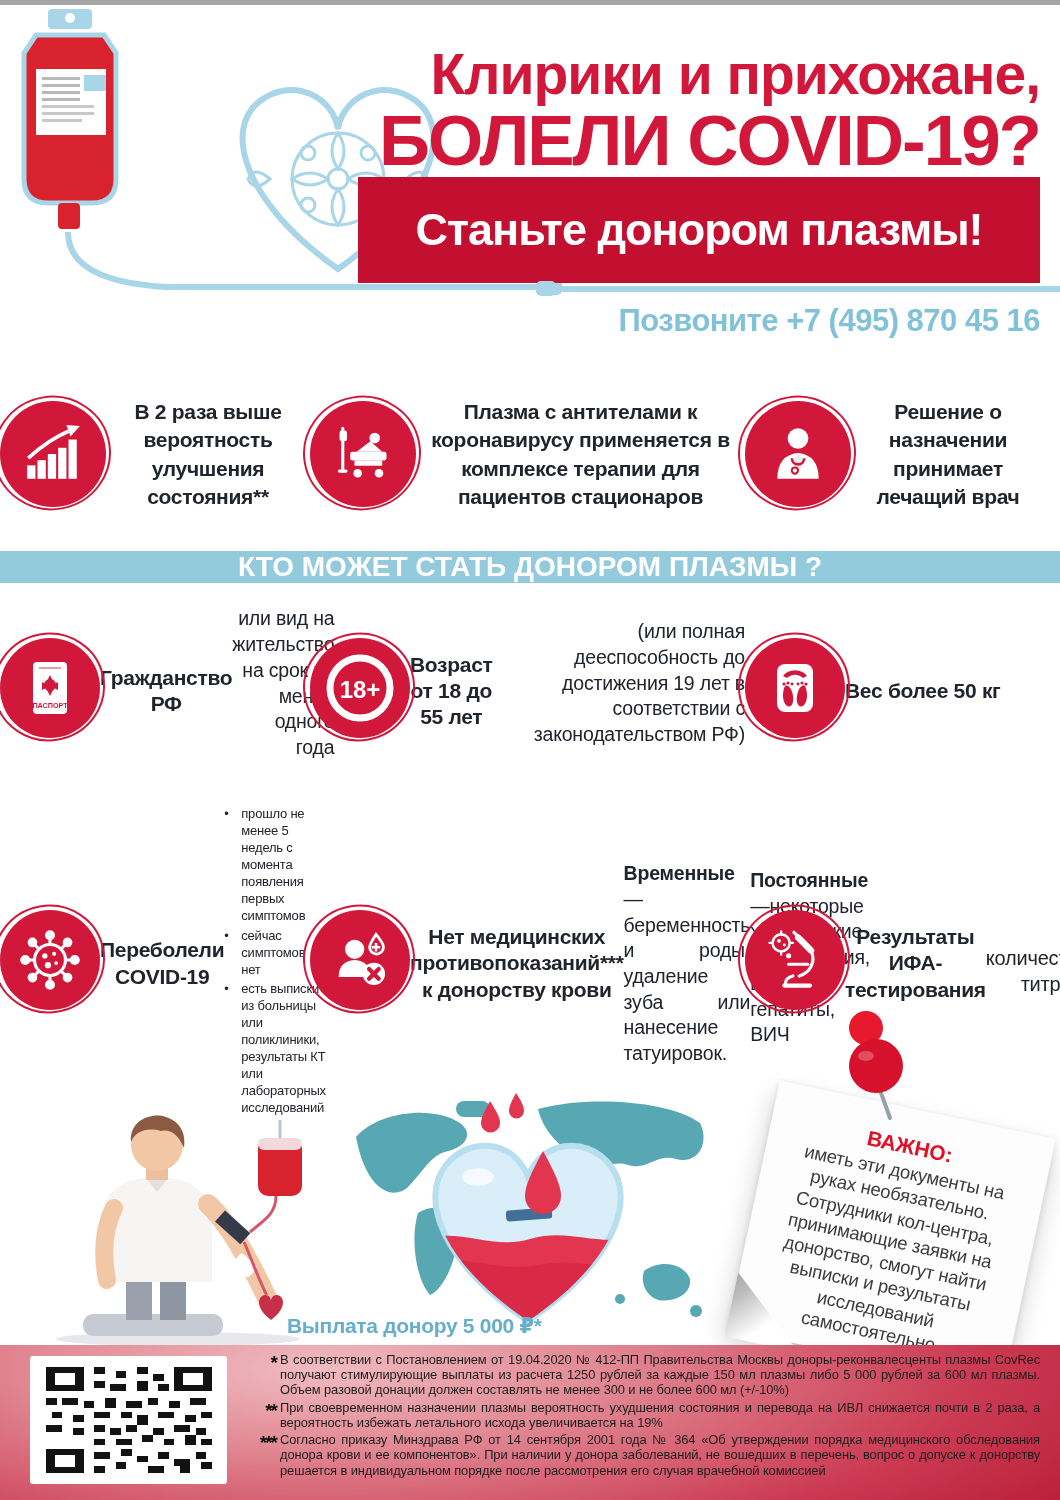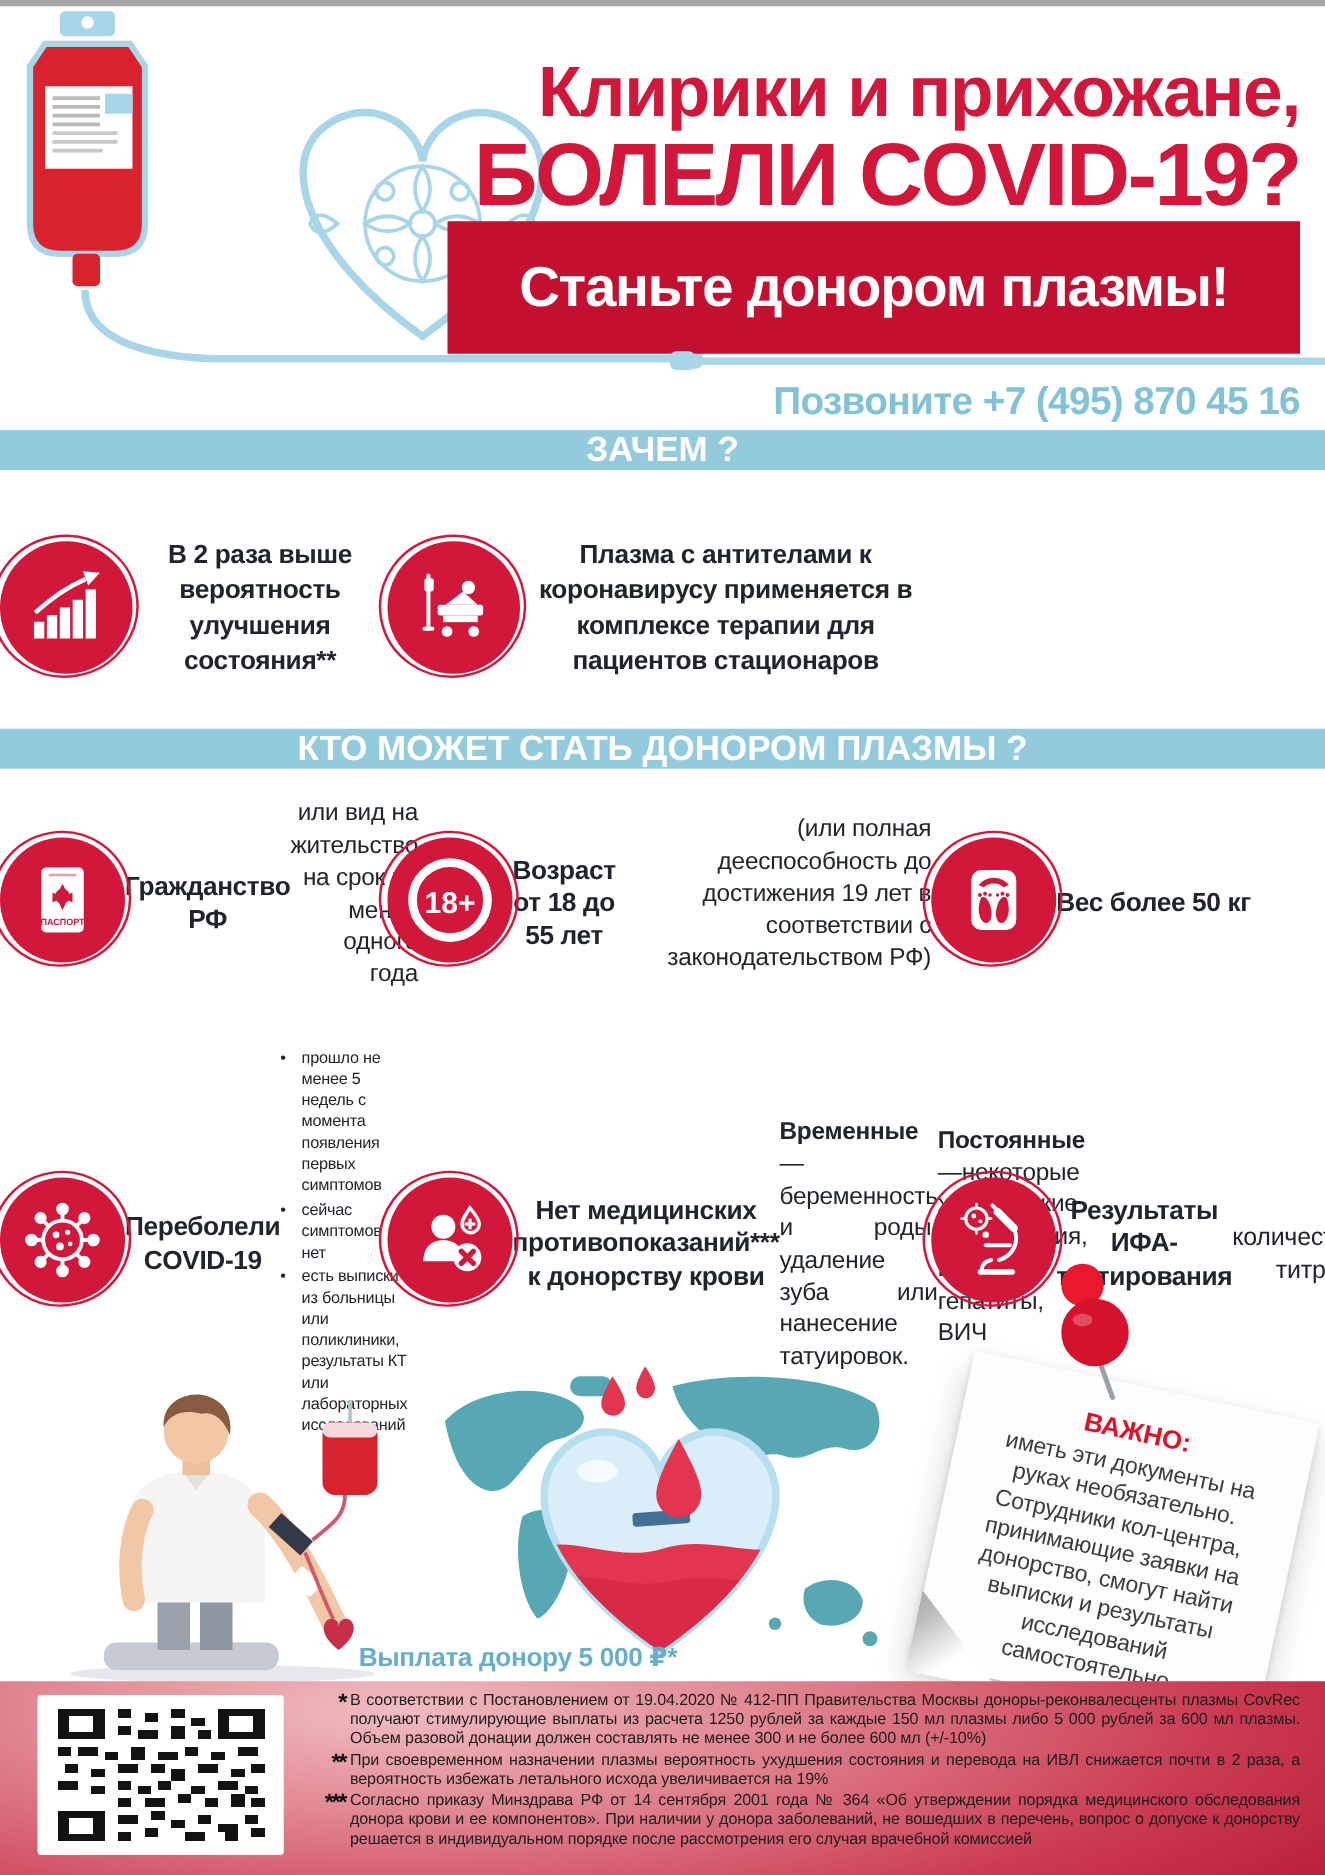--- a/index.html
+++ b/index.html
@@ -141,7 +141,6 @@
     <div class="phone">Позвоните +7 (495) 870 45 16</div>
   </div>
 
-  <div class="band">ЗАЧЕМ ?</div>
 
   <div class="row why">
     <div class="col">

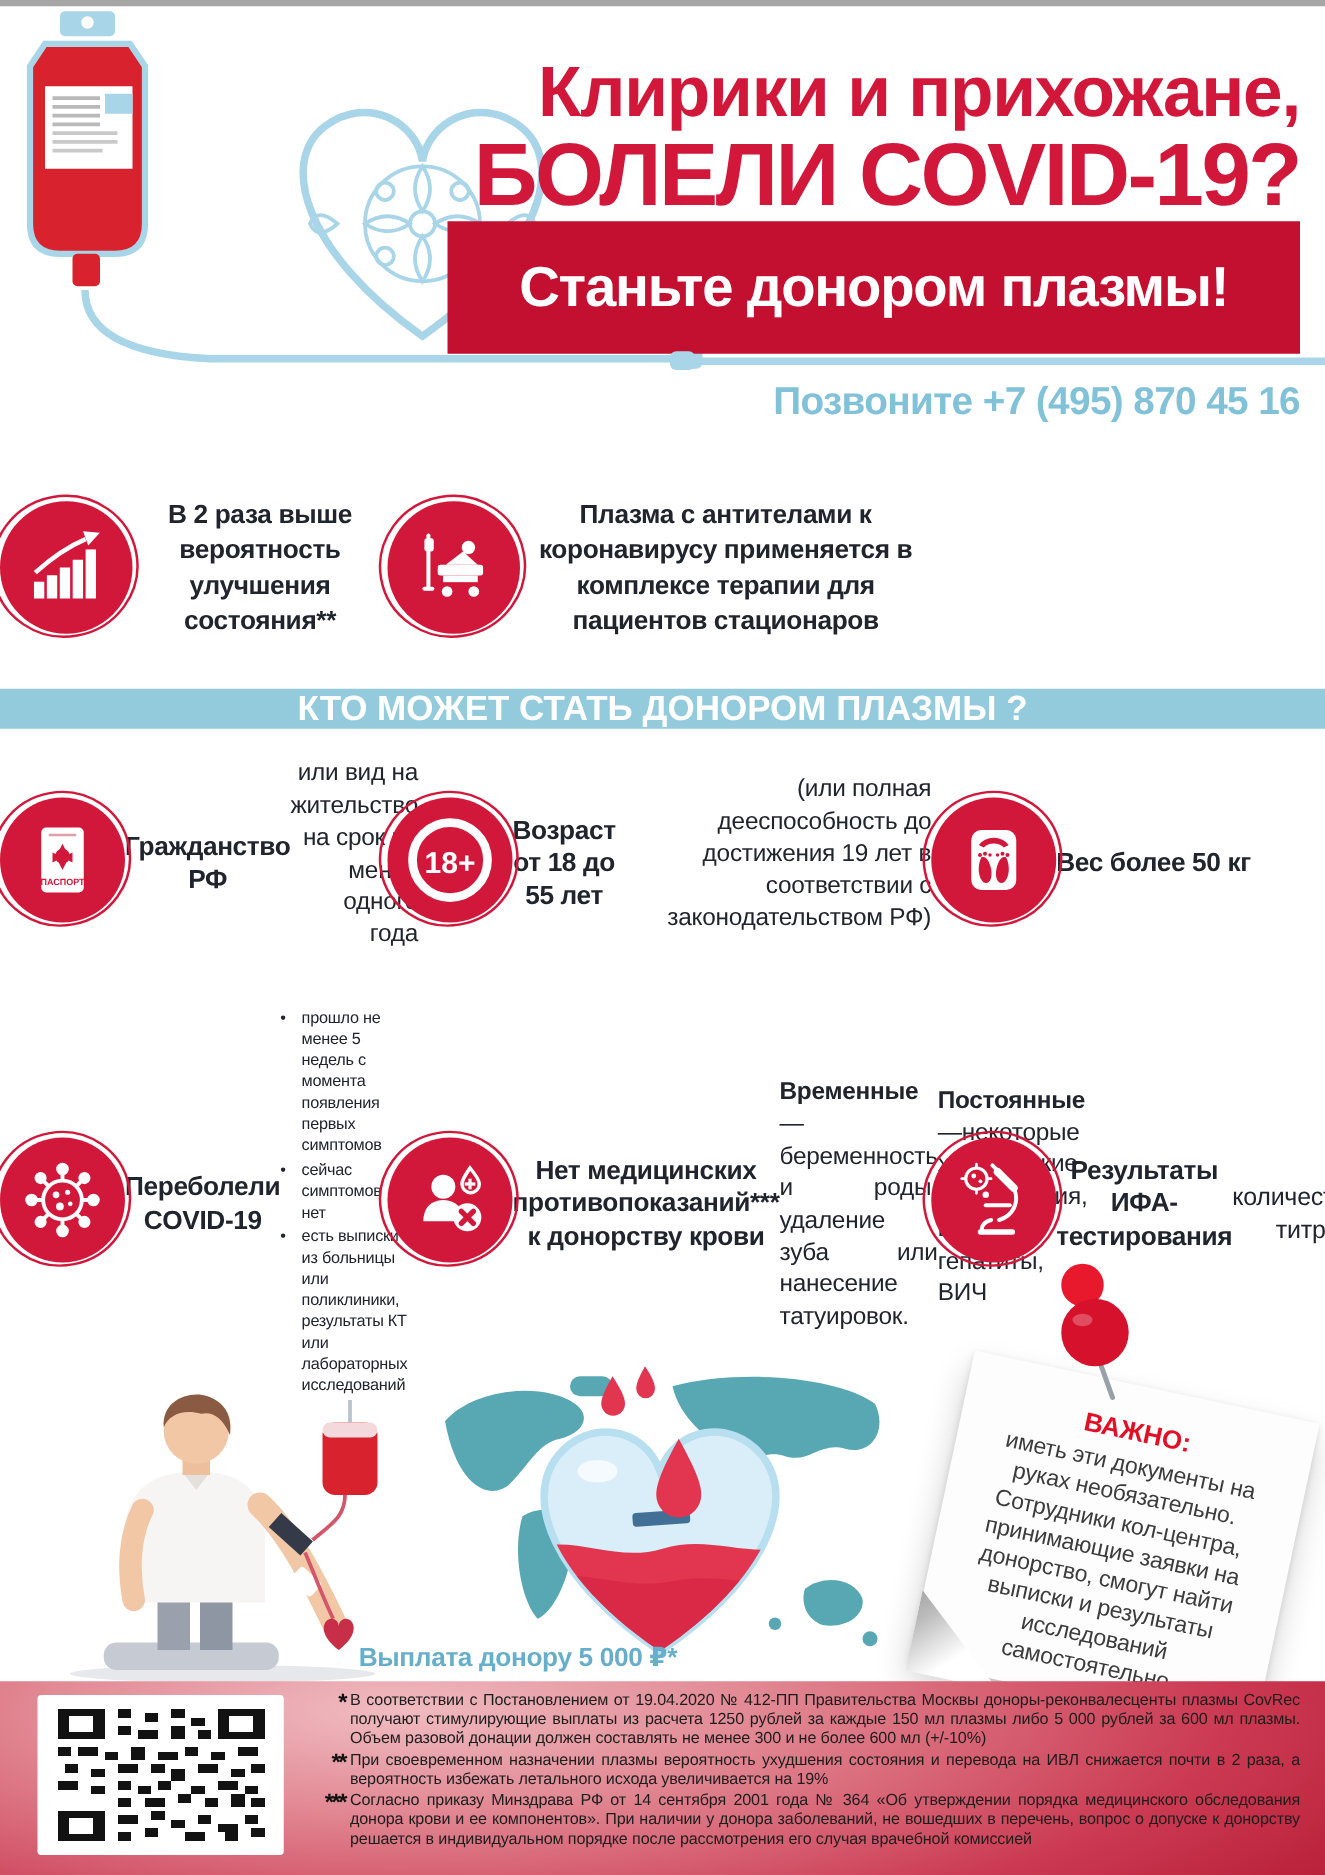--- a/index.html
+++ b/index.html
@@ -179,6 +179,18 @@
       <p>Плазма с антителами к коронавирусу применяется в комплексе терапии для пациентов стационаров</p>
     </div>
 
+    <div class="col">
+      <div class="blob">
+        <svg width="62" height="62" viewBox="0 0 60 60">
+          <circle cx="30" cy="15" r="10" fill="#fff"></circle>
+          <path d="M10,54 Q10,31 30,29 Q50,31 50,54 Z" fill="#fff"></path>
+          <path d="M30,29 L24,38 L30,48 L36,38 Z" fill="#e8ecef"></path>
+          <path d="M24,34 c0,8 12,8 12,0" fill="none" stroke="var(--red)" stroke-width="2.5"></path>
+          <circle cx="27" cy="46" r="3" fill="none" stroke="var(--red)" stroke-width="2"></circle>
+        </svg>
+      </div>
+      <p>Решение о назначении принимает лечащий врач</p>
+    </div>
   </div>
 
   <div class="band">КТО МОЖЕТ СТАТЬ ДОНОРОМ ПЛАЗМЫ ?</div>

